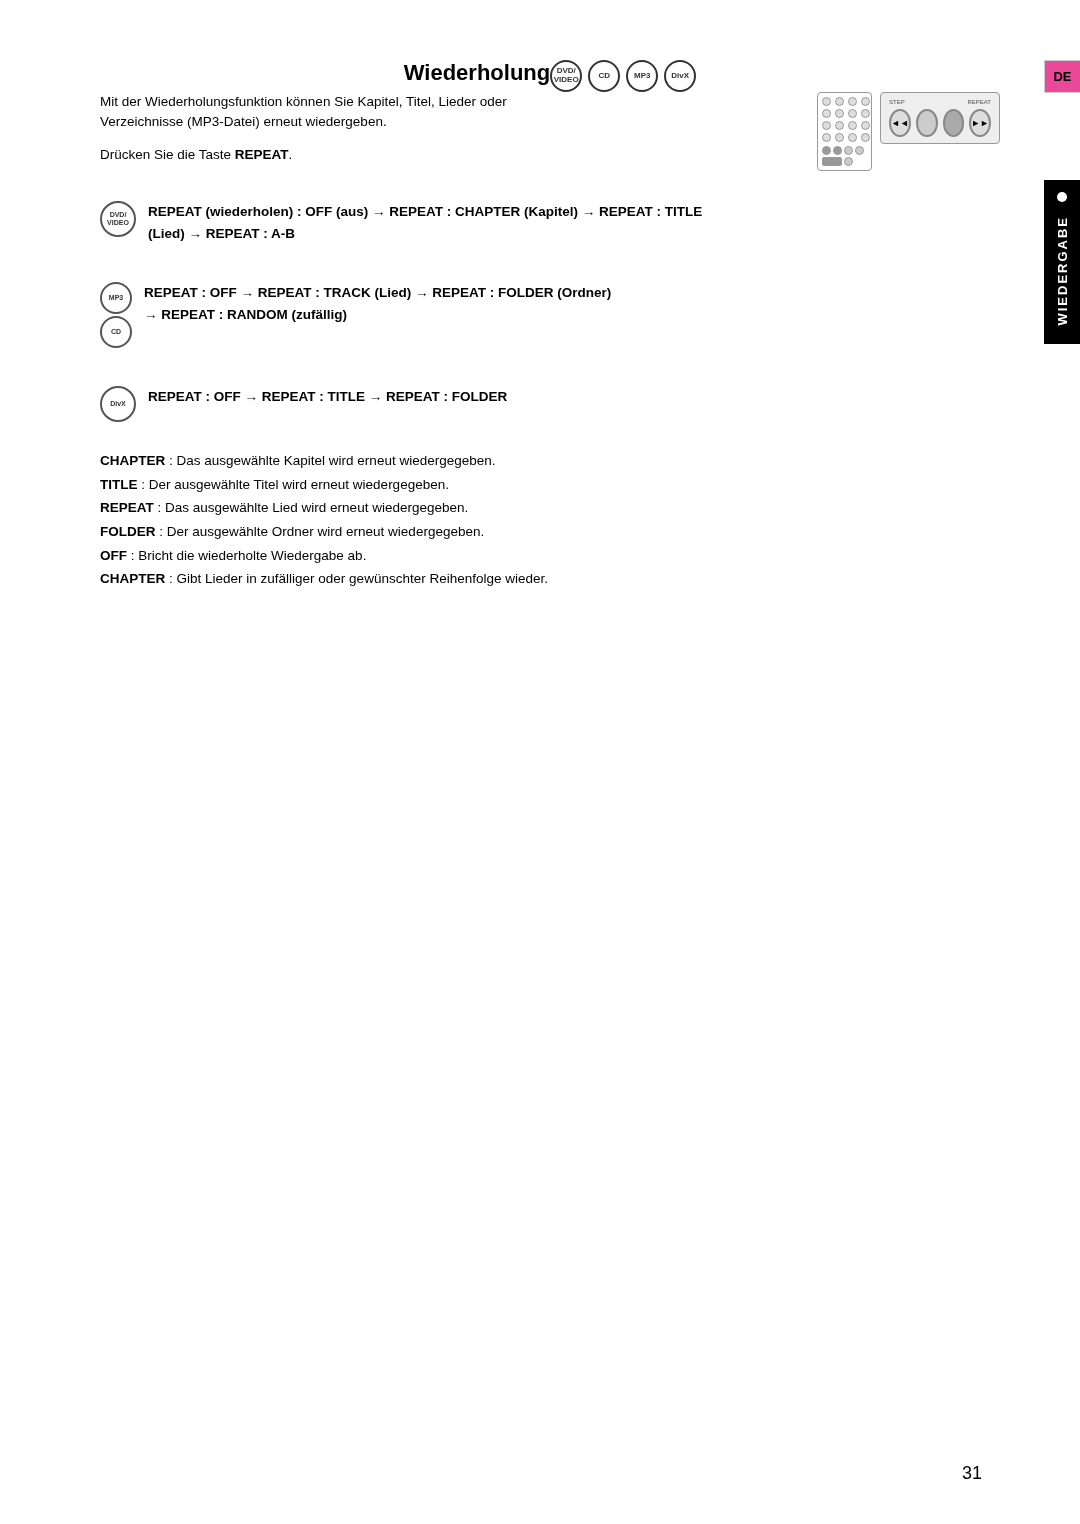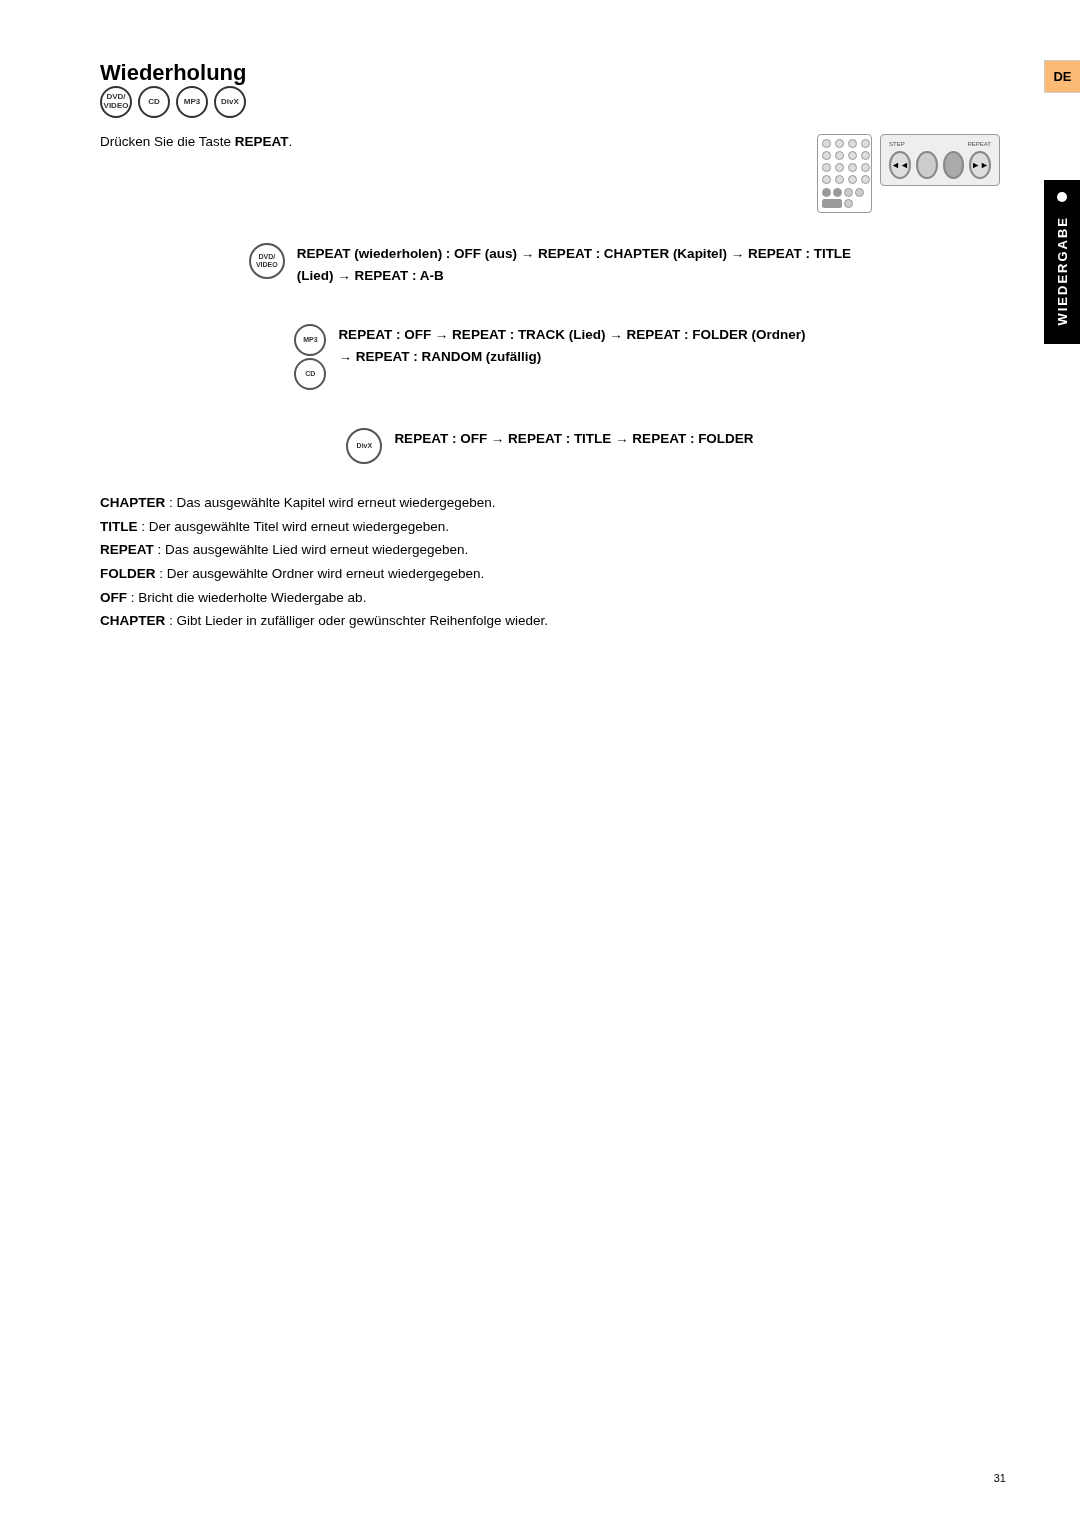--- a/index.html
+++ b/index.html
@@ -83,8 +83,6 @@
       display: flex;
       justify-content: center;
       align-items: flex-start;
-      margin-bottom: 16px;
-      flex-direction: column;
     }
 
     .page-title {

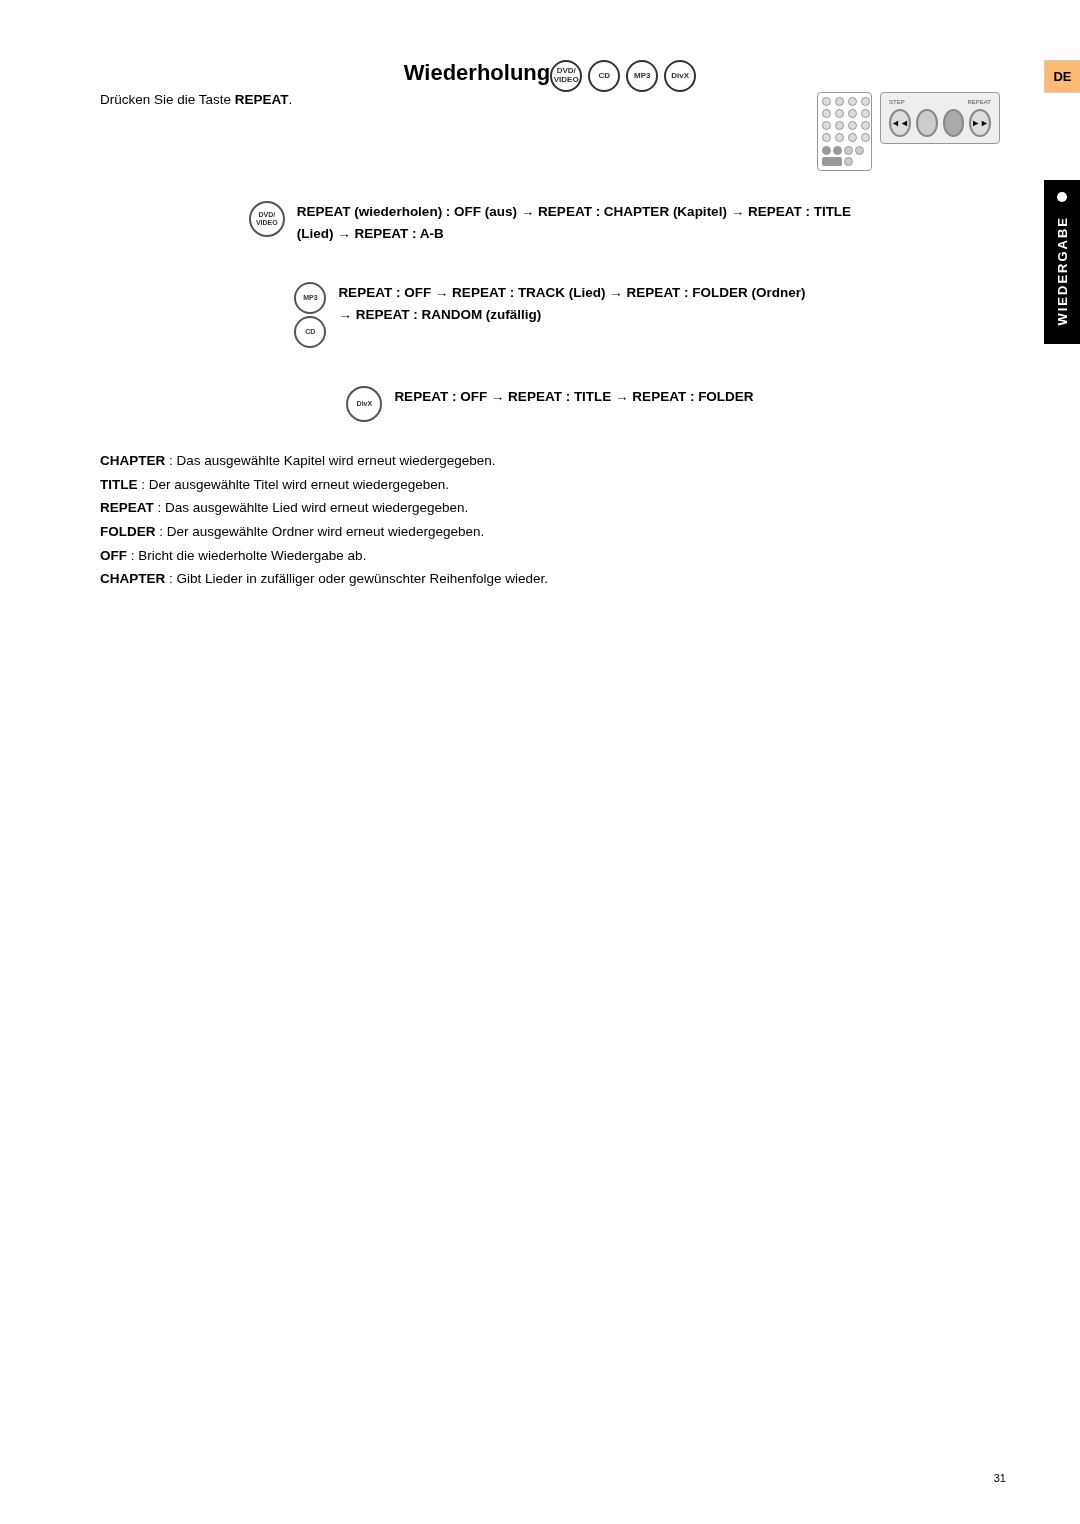--- a/index.html
+++ b/index.html
@@ -61,7 +61,7 @@
       right: 0;
       top: 60px;
       width: 36px;
-      background: #fdba74;
+      background: #ec4899;
       border: 1px solid #ccc;
       border-right: none;
       padding: 8px 6px;

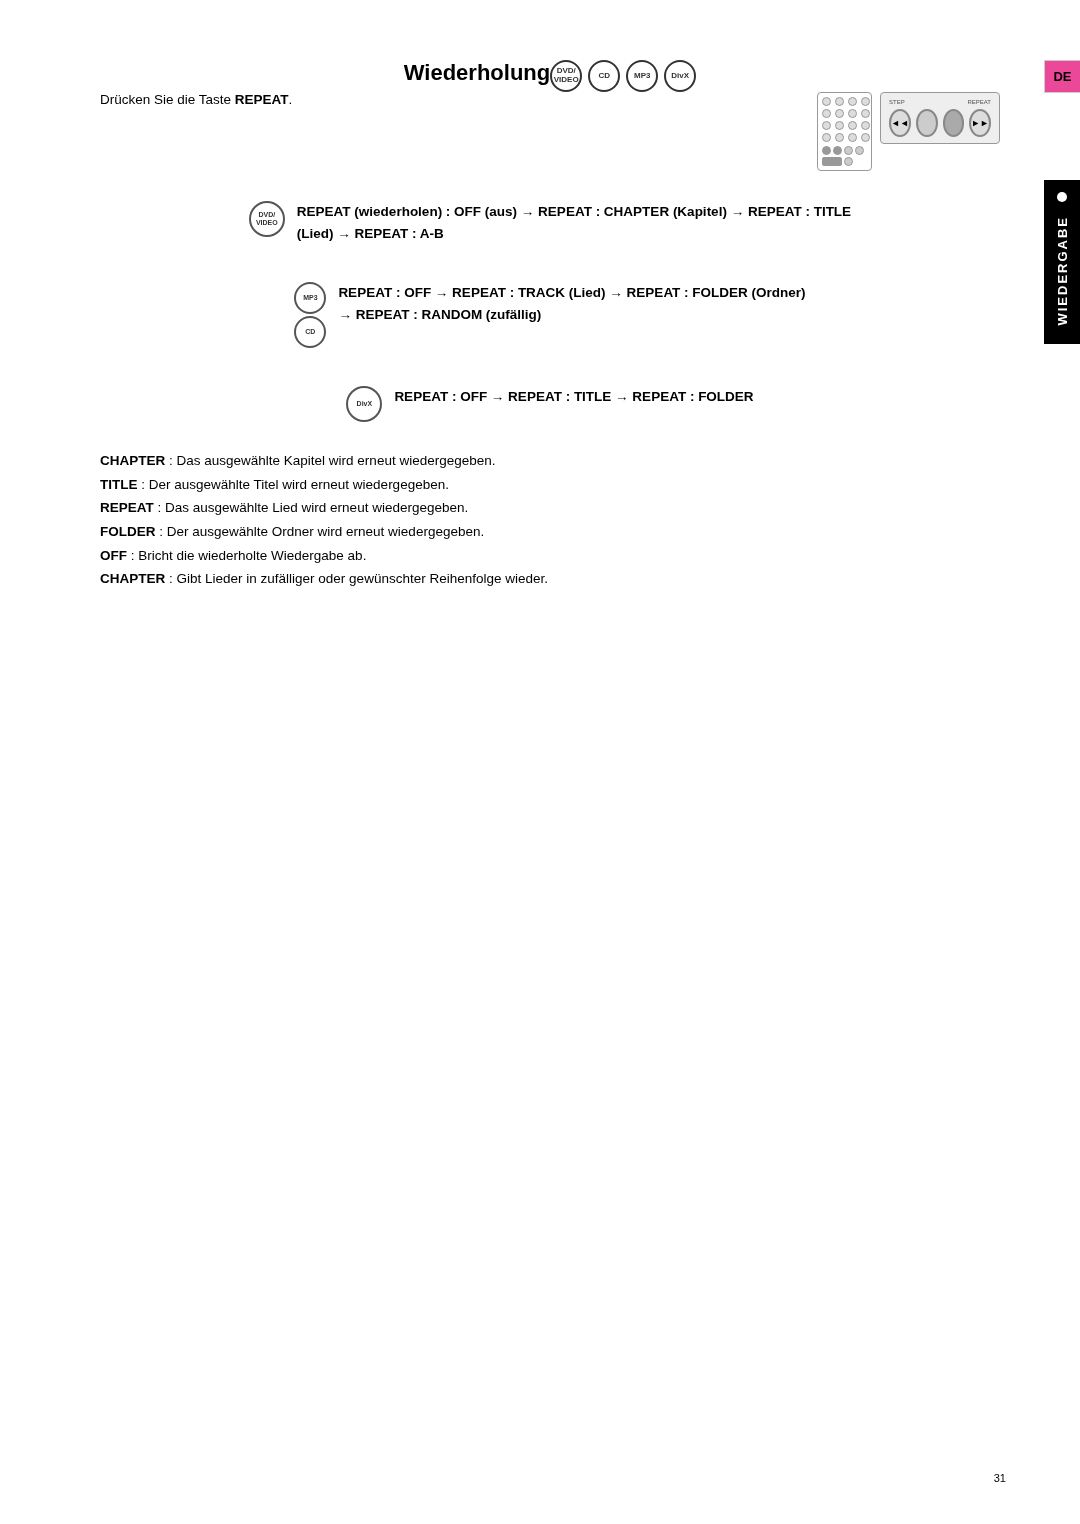--- a/index.html
+++ b/index.html
@@ -307,6 +307,7 @@
 
   <div class="content-row">
     <div class="text-col">
+      <p class="intro-text">Mit der Wiederholungsfunktion können Sie Kapitel, Titel, Lieder oder Verzeichnisse (MP3-Datei) erneut wiedergeben.</p>
       <p class="drucken-text">Drücken Sie die Taste <strong>REPEAT</strong>.</p>
     </div>
     <div class="remote-col">

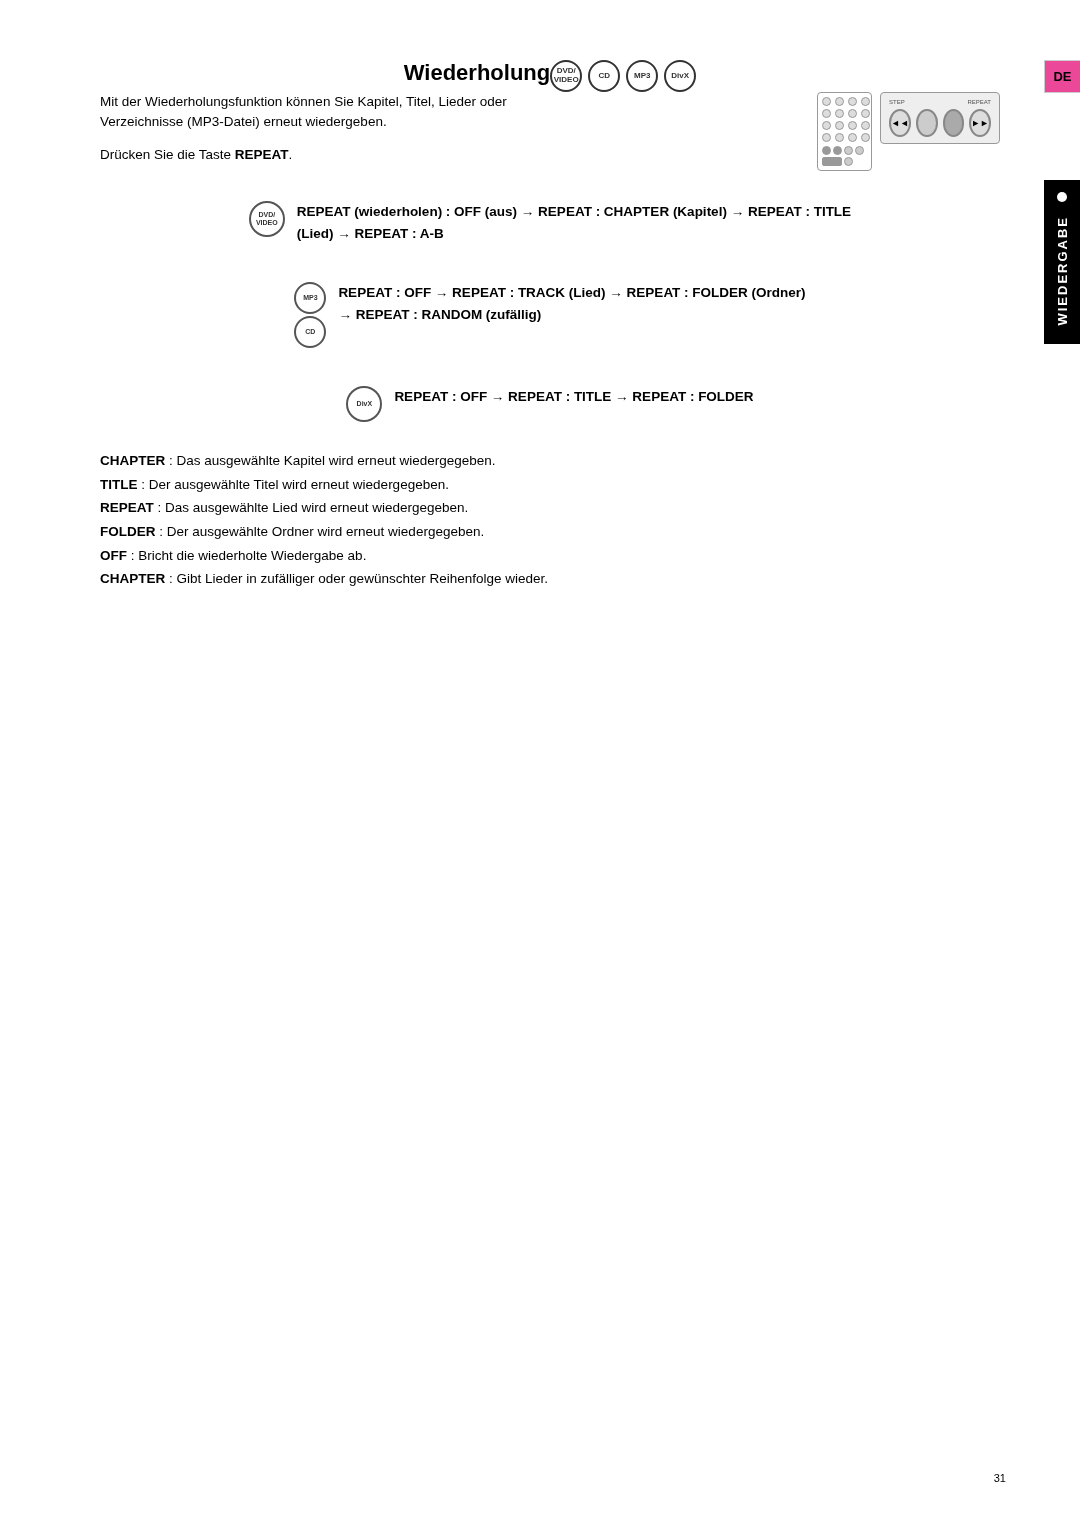--- a/index.html
+++ b/index.html
@@ -236,7 +236,6 @@
       gap: 12px;
       margin-bottom: 18px;
       padding: 10px 0;
-      justify-content: center;
     }
 
     .repeat-block-icon {

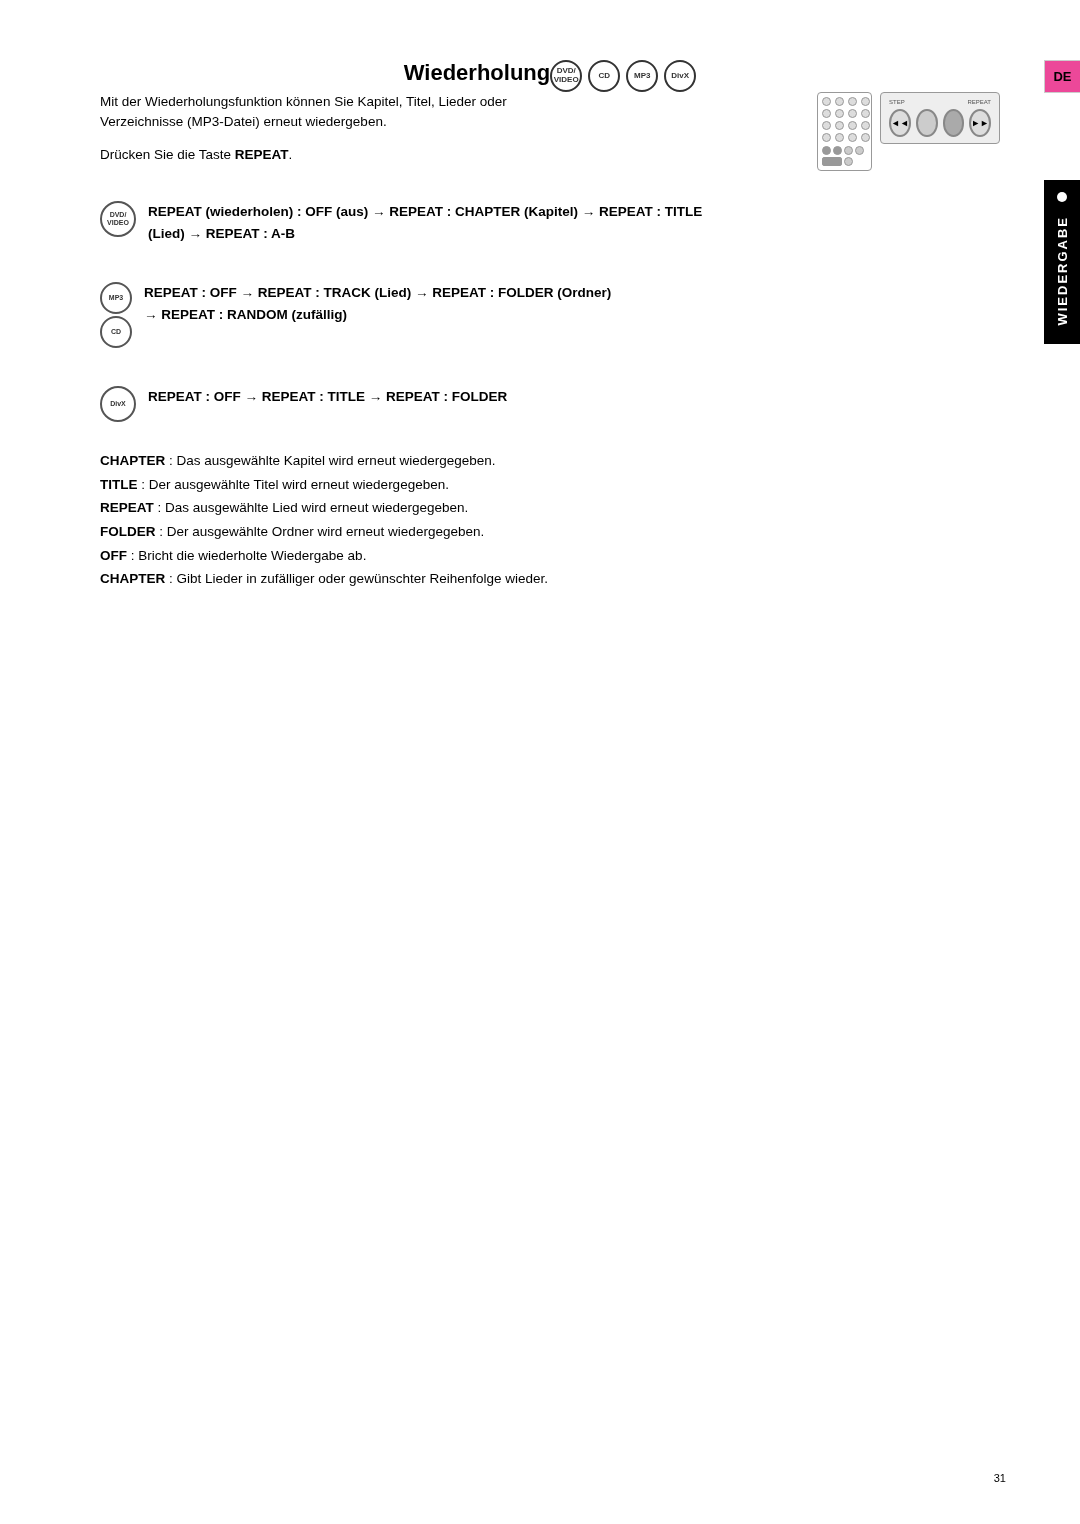--- a/index.html
+++ b/index.html
@@ -74,8 +74,8 @@
     .page-number {
       position: absolute;
       bottom: 40px;
-      right: 74px;
-      font-size: 11px;
+      right: 98px;
+      font-size: 18px;
     }
 
     

